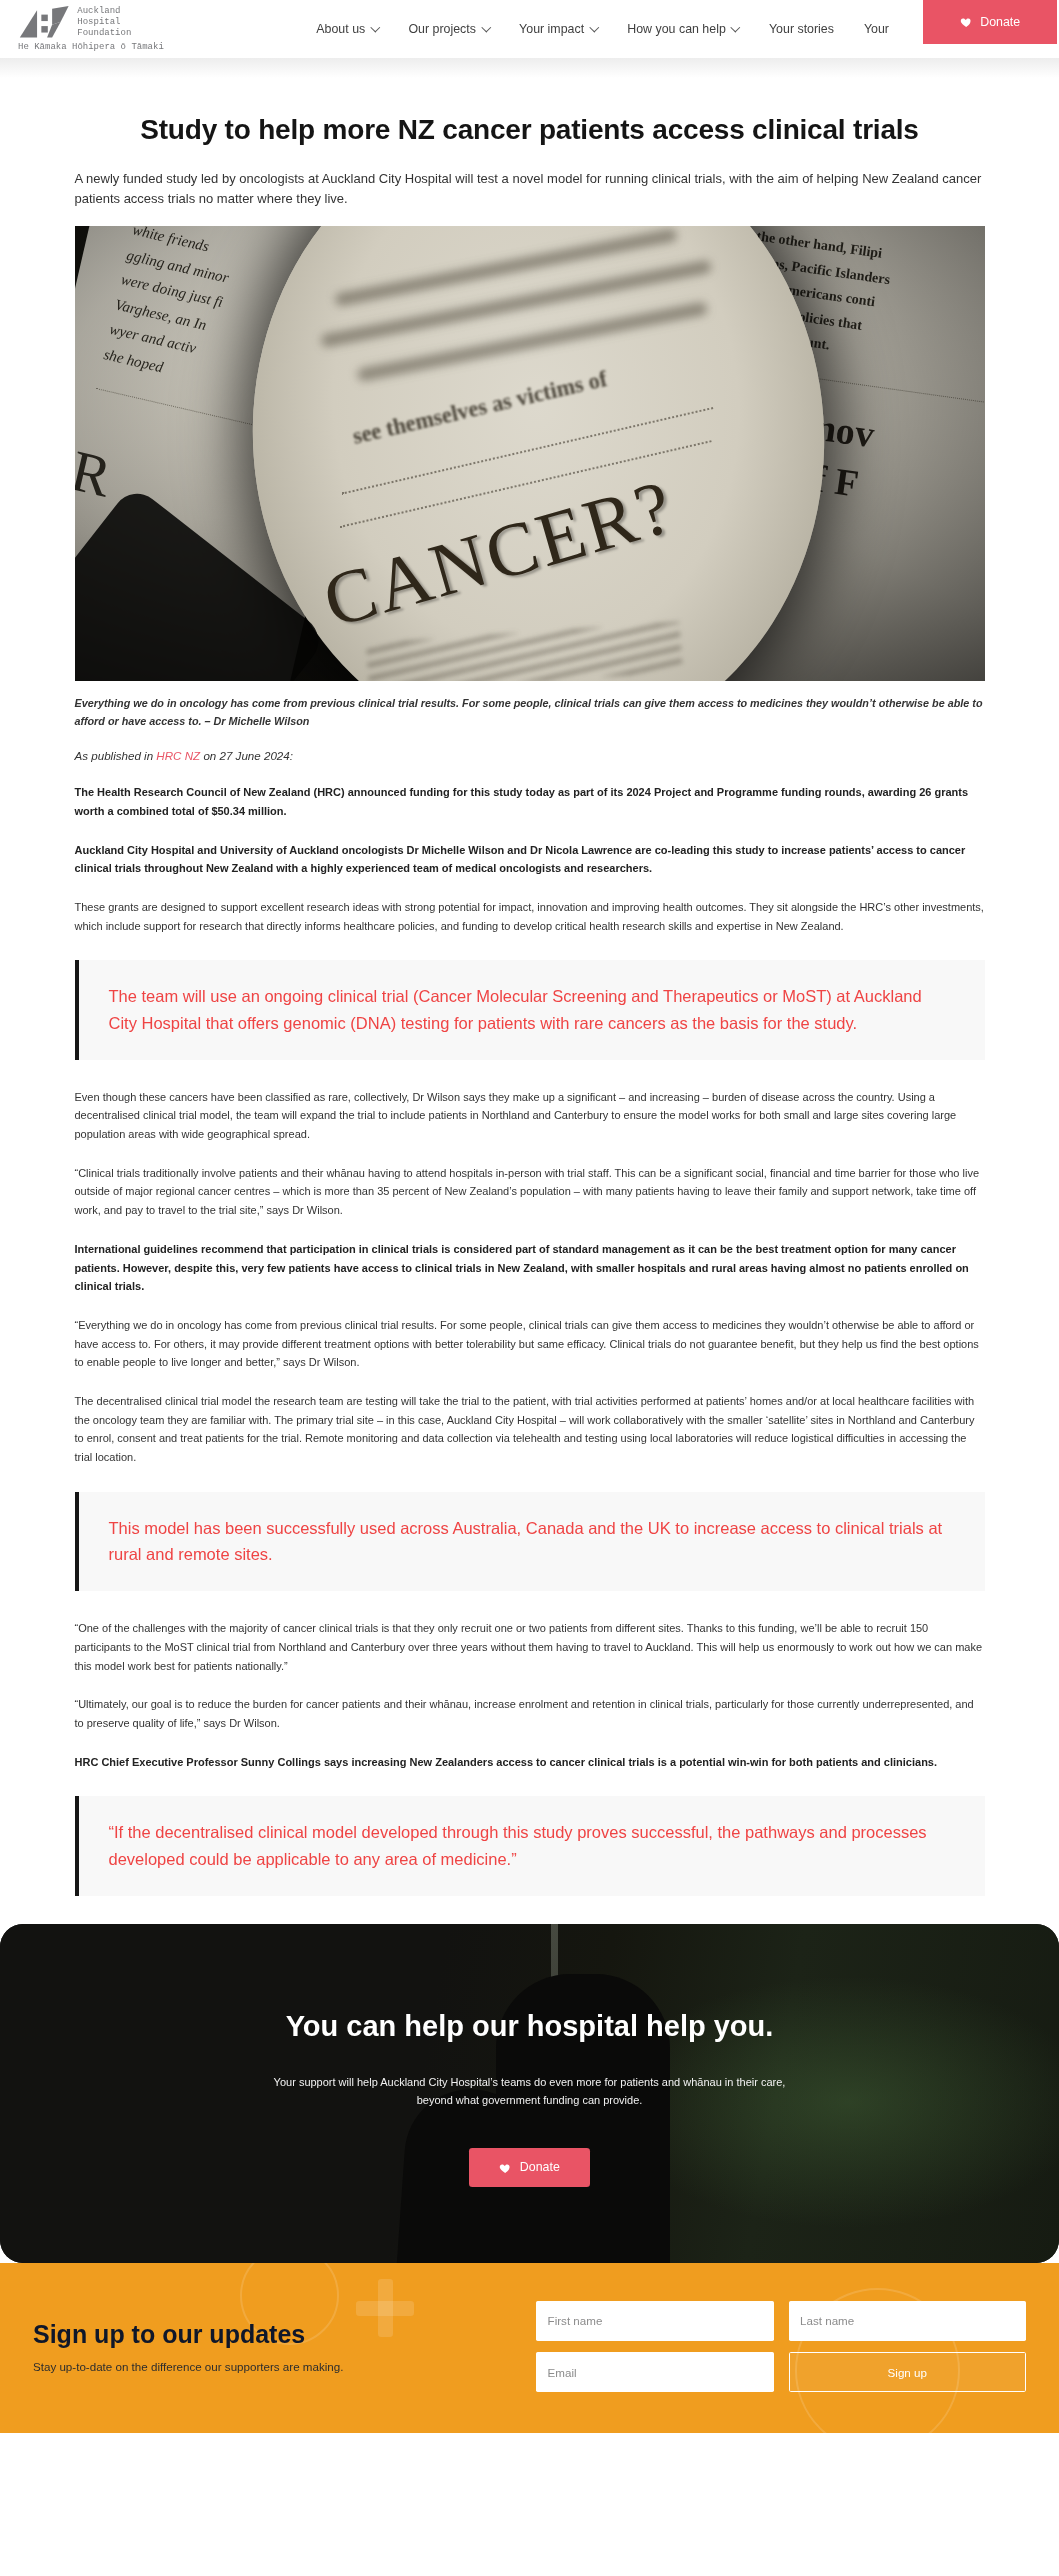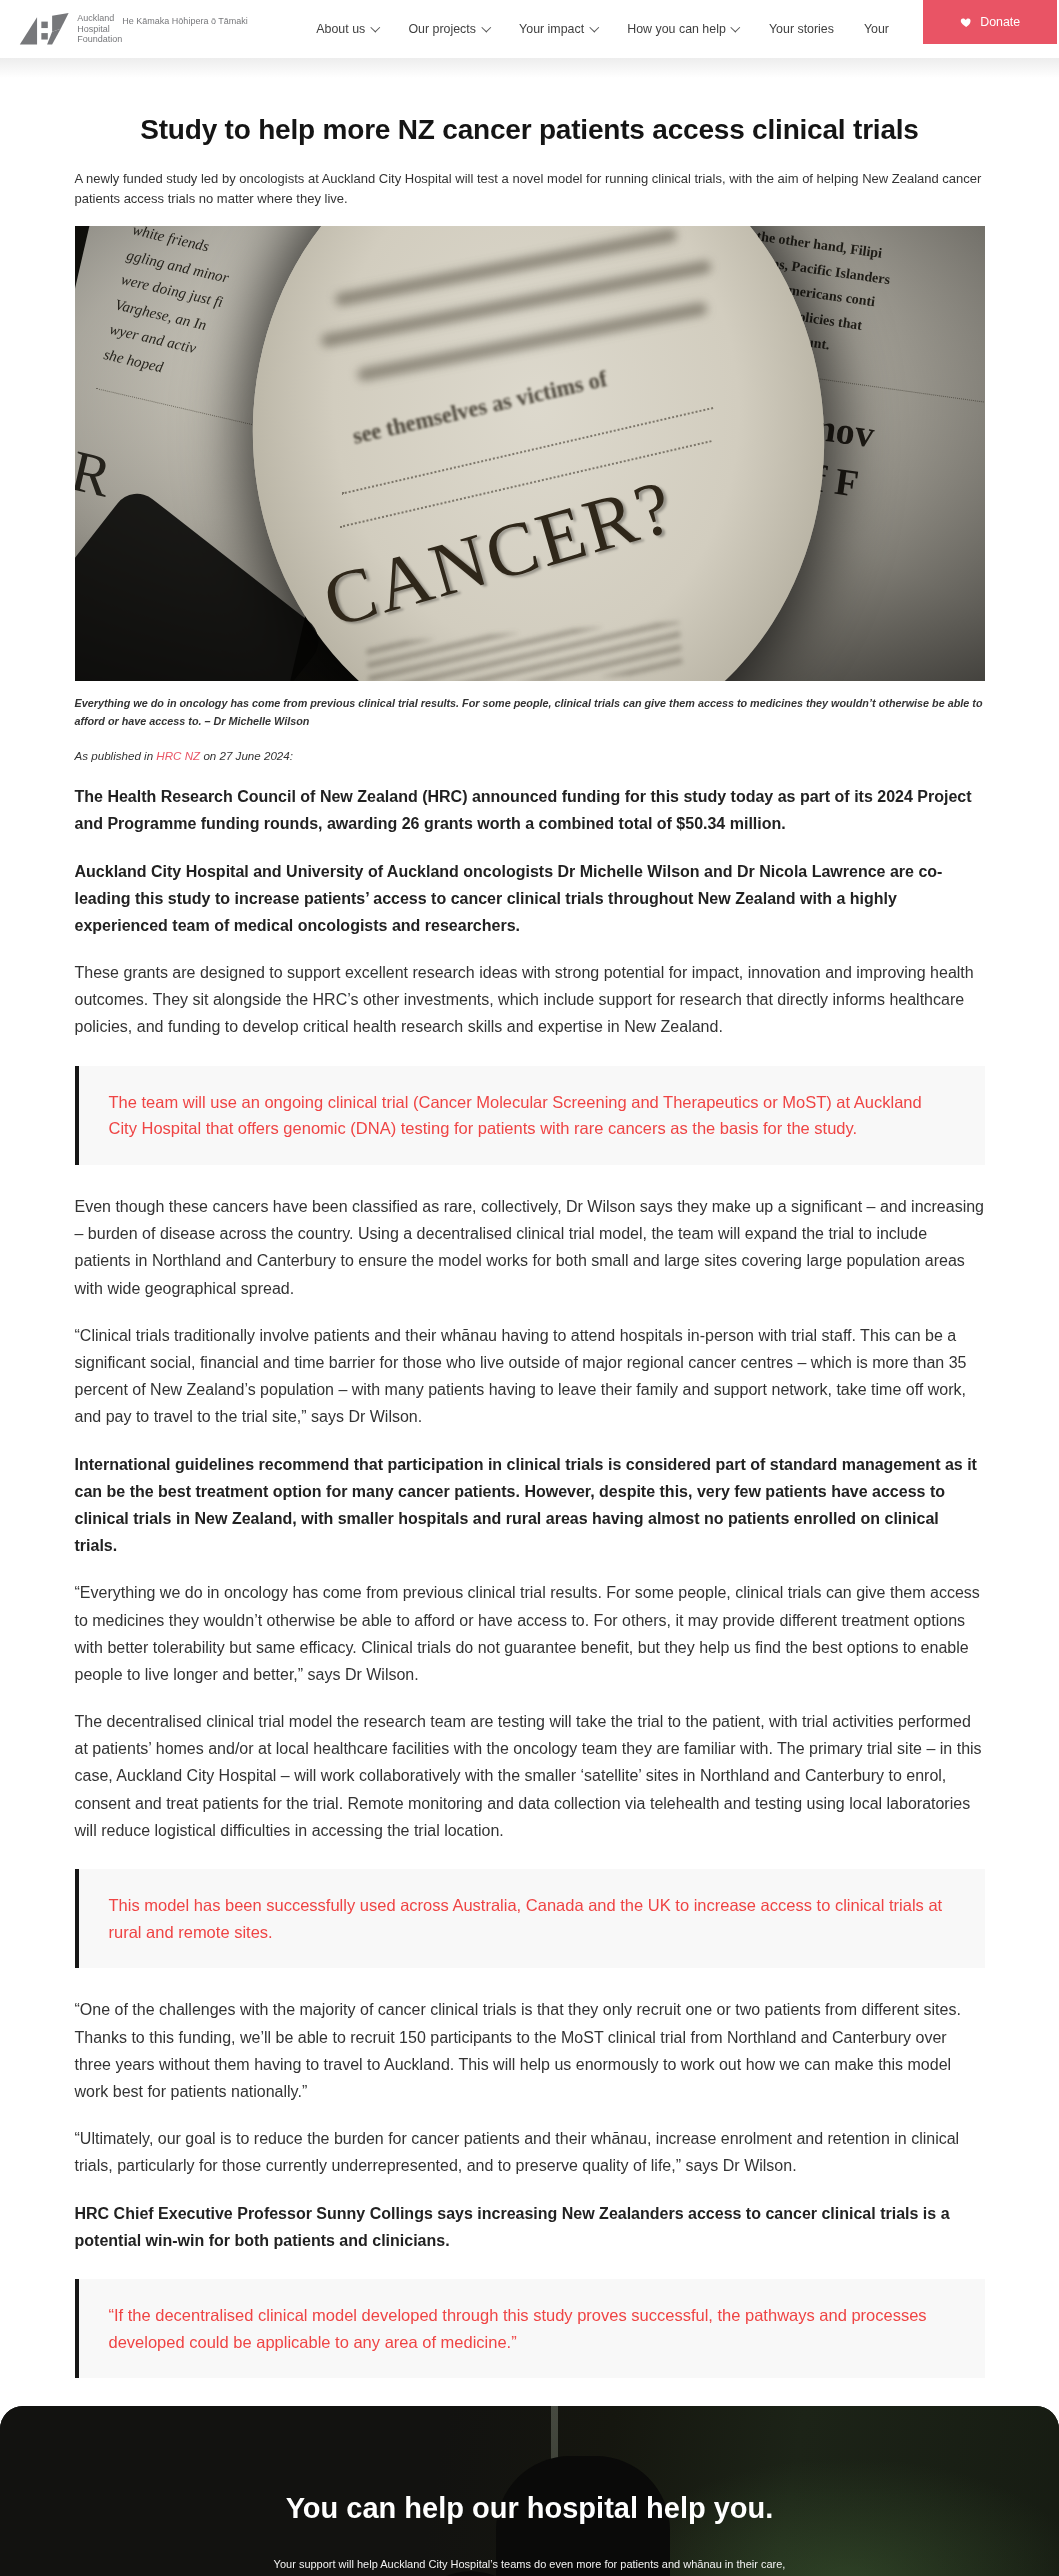--- a/index.html
+++ b/index.html
@@ -13,7 +13,7 @@
 
   
   .site-header { position:relative; height:58px; background:#fff; display:flex; align-items:center; padding-left:18px; }
-  .logo { display:flex; cursor:pointer; }
+  .logo { display:flex; flex-direction:column; cursor:pointer;font-family:Liberation Mono, monospace; }
   .logo-row { display:flex; align-items:center; gap:8.3px; }
   .logo-mark { width:51px; height:33px; }
   .logo-name { font-size:9px; line-height:1.2; color:#77787b; }

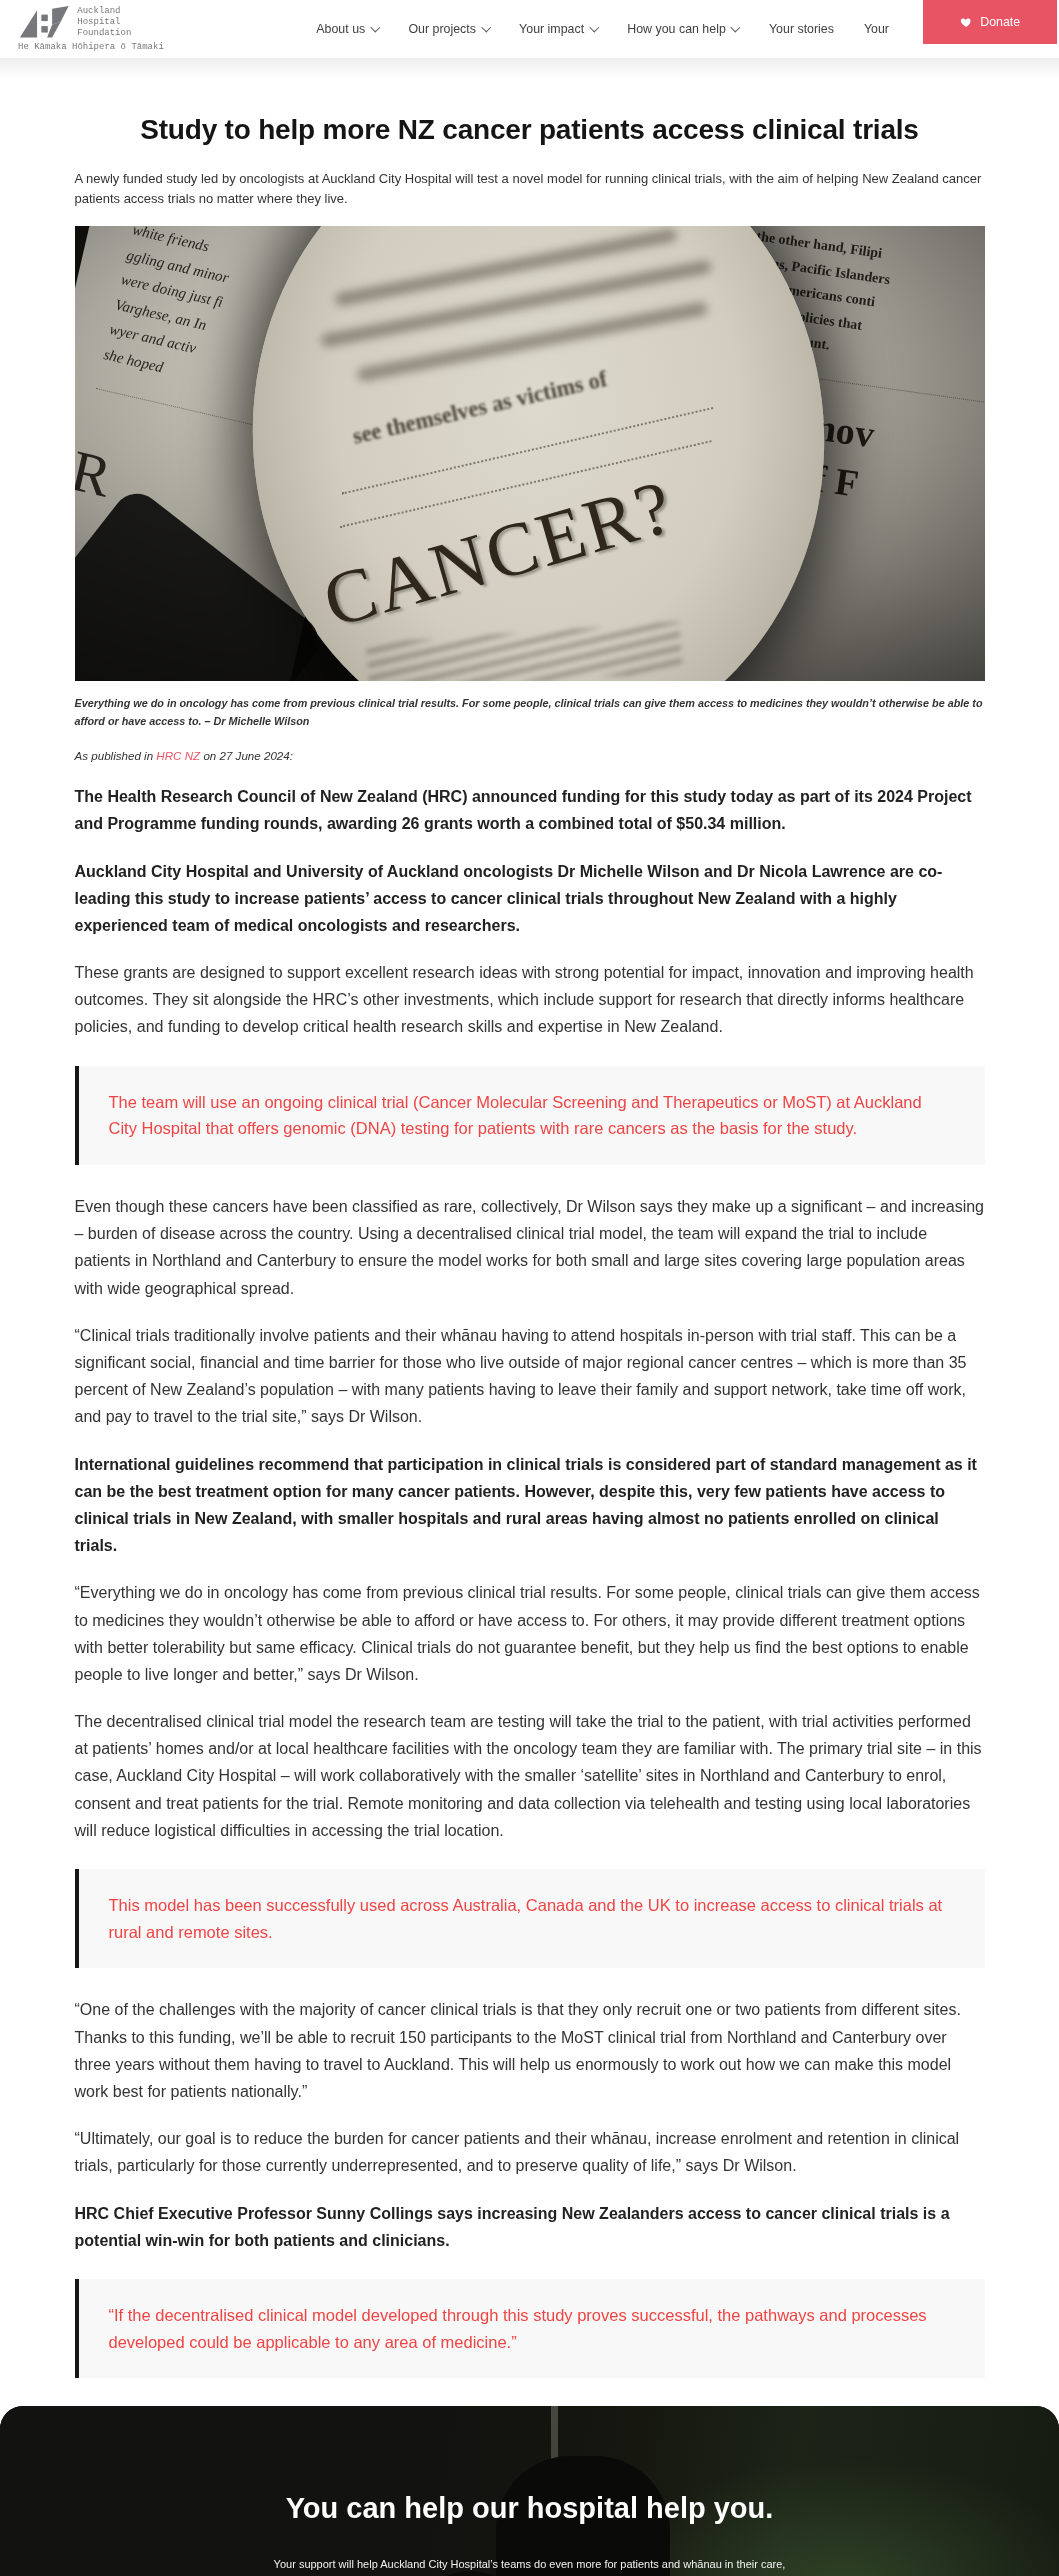--- a/index.html
+++ b/index.html
@@ -58,7 +58,7 @@
   .published { font-size:11.6px; font-style:italic; margin:0 0 21.5px; }
   .published a { color:var(--red); text-decoration:none; }
 
-  .para { font-size:16px; line-height:1.7; margin:0 0 20px; }
+  .para { font-size:11px; line-height:1.7; margin:0 0 20px; }
   .para.bold { font-weight:bold; color:#222; }
 
   blockquote.pull { margin:25px 0 28px; background:#f8f8f8; border-left:4.1px solid #161616; padding:23px 30px; font-size:16.5px; line-height:1.62; color:#ef4444; }

